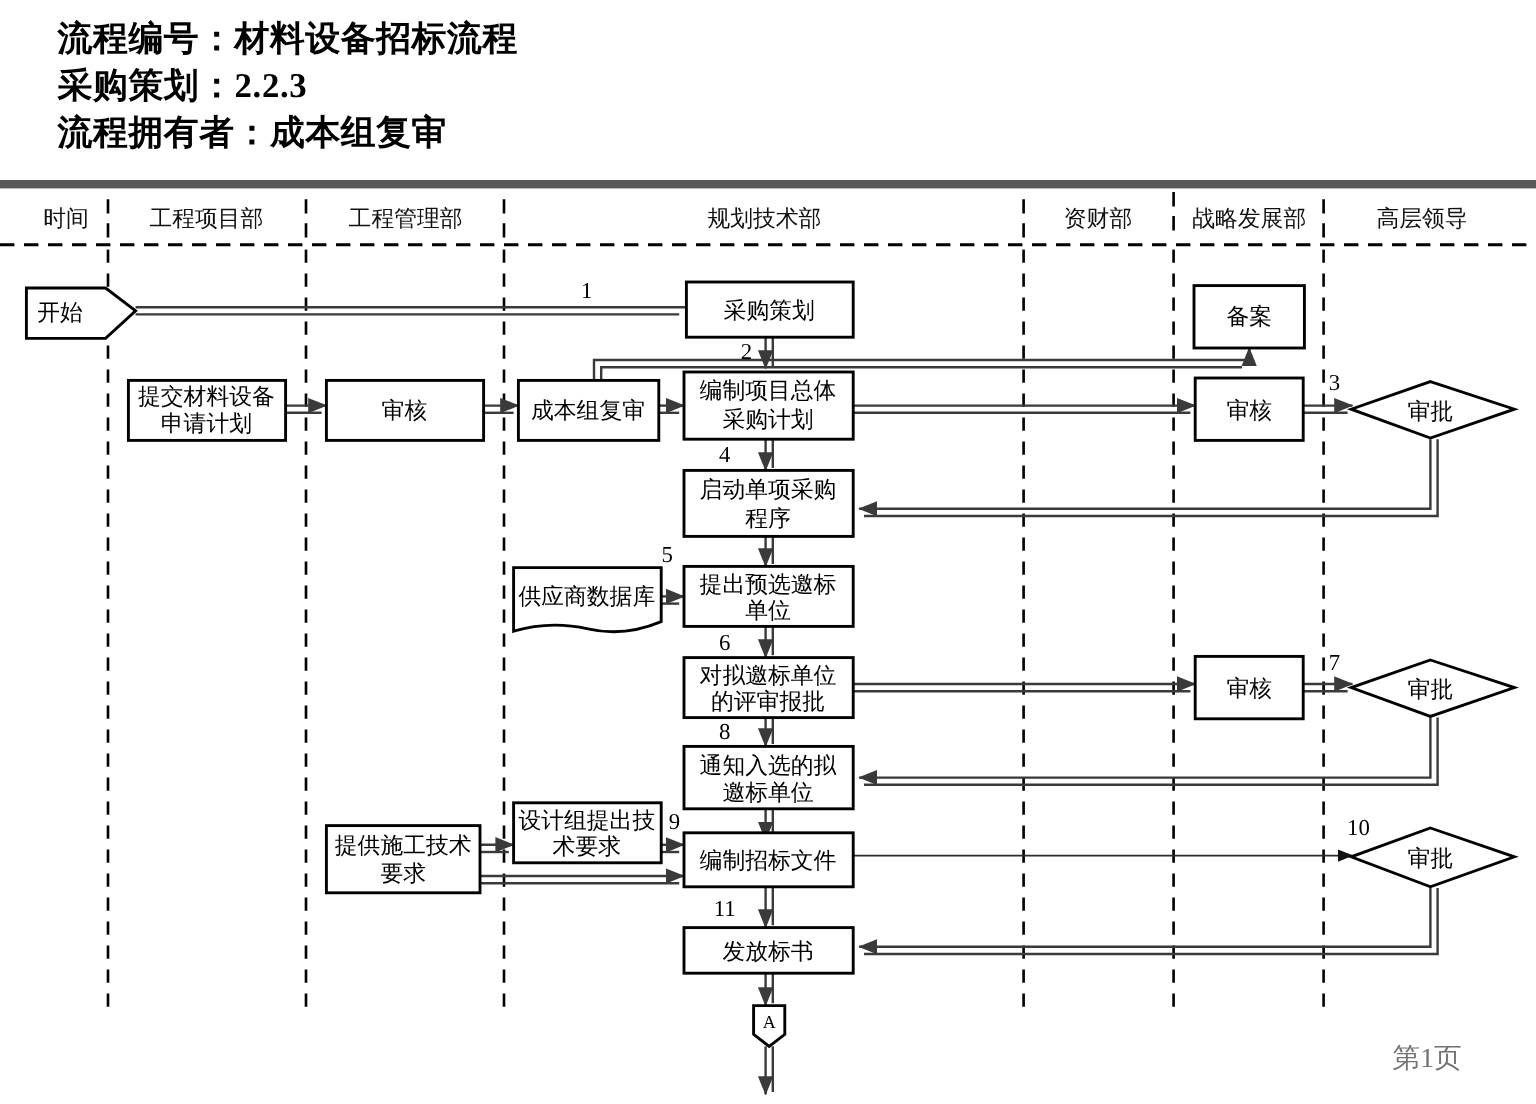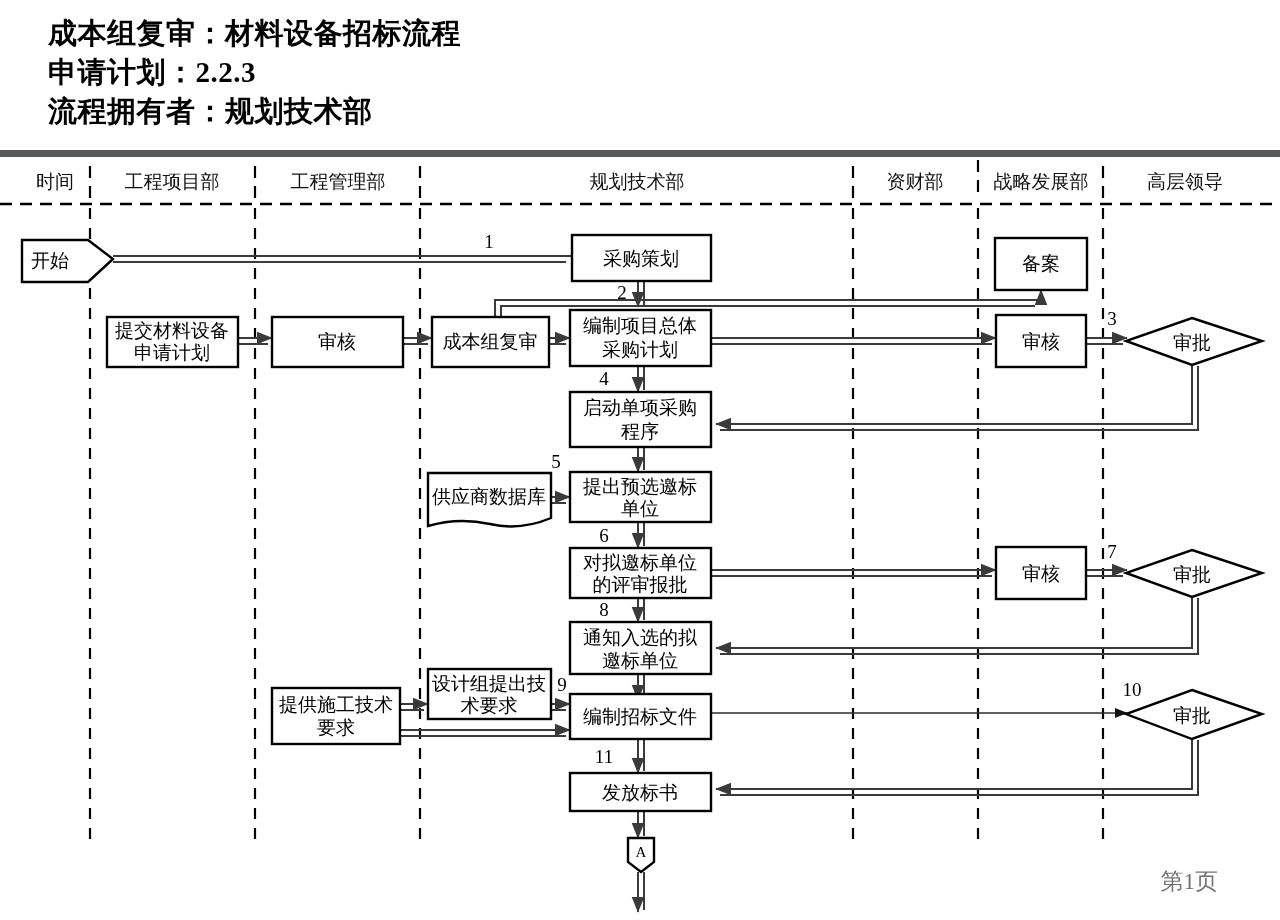--- a/index.html
+++ b/index.html
@@ -107,7 +107,7 @@
 <body>
 
 <div class="header-block">
-  <div class="header-line">成本组复审：材料设备招标流程</div>
+  <div class="header-line">流程编号：材料设备招标流程</div>
   <div class="header-line">申请计划：2.2.3</div>
   <div class="header-line">流程拥有者：规划技术部</div>
 </div>

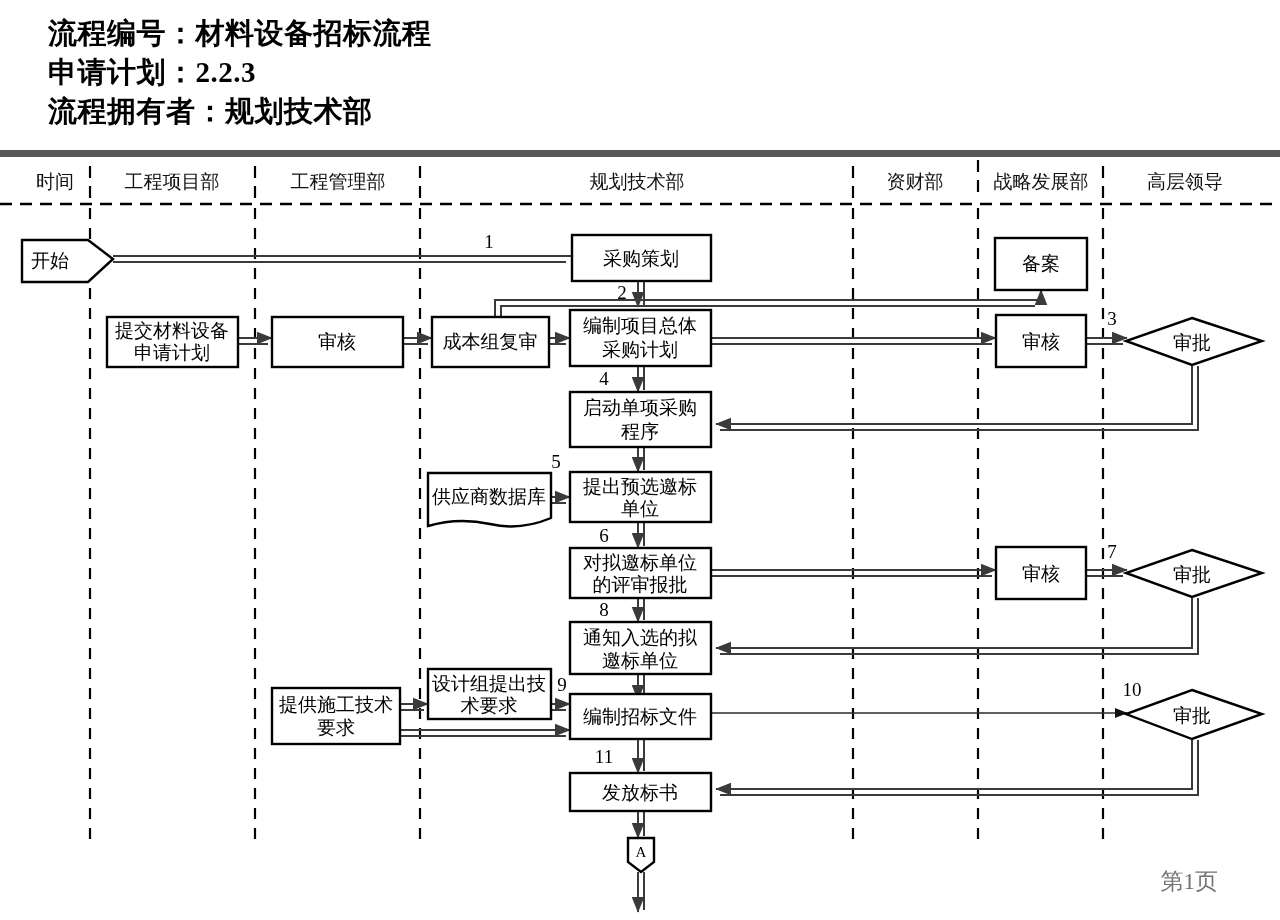--- a/index.html
+++ b/index.html
@@ -108,7 +108,7 @@
 
 <div class="header-block">
   <div class="header-line">流程编号：材料设备招标流程</div>
-  <div class="header-line">申请计划：2.2.3</div>
+  <div class="header-line">采购策划：2.2.3</div>
   <div class="header-line">流程拥有者：规划技术部</div>
 </div>
 

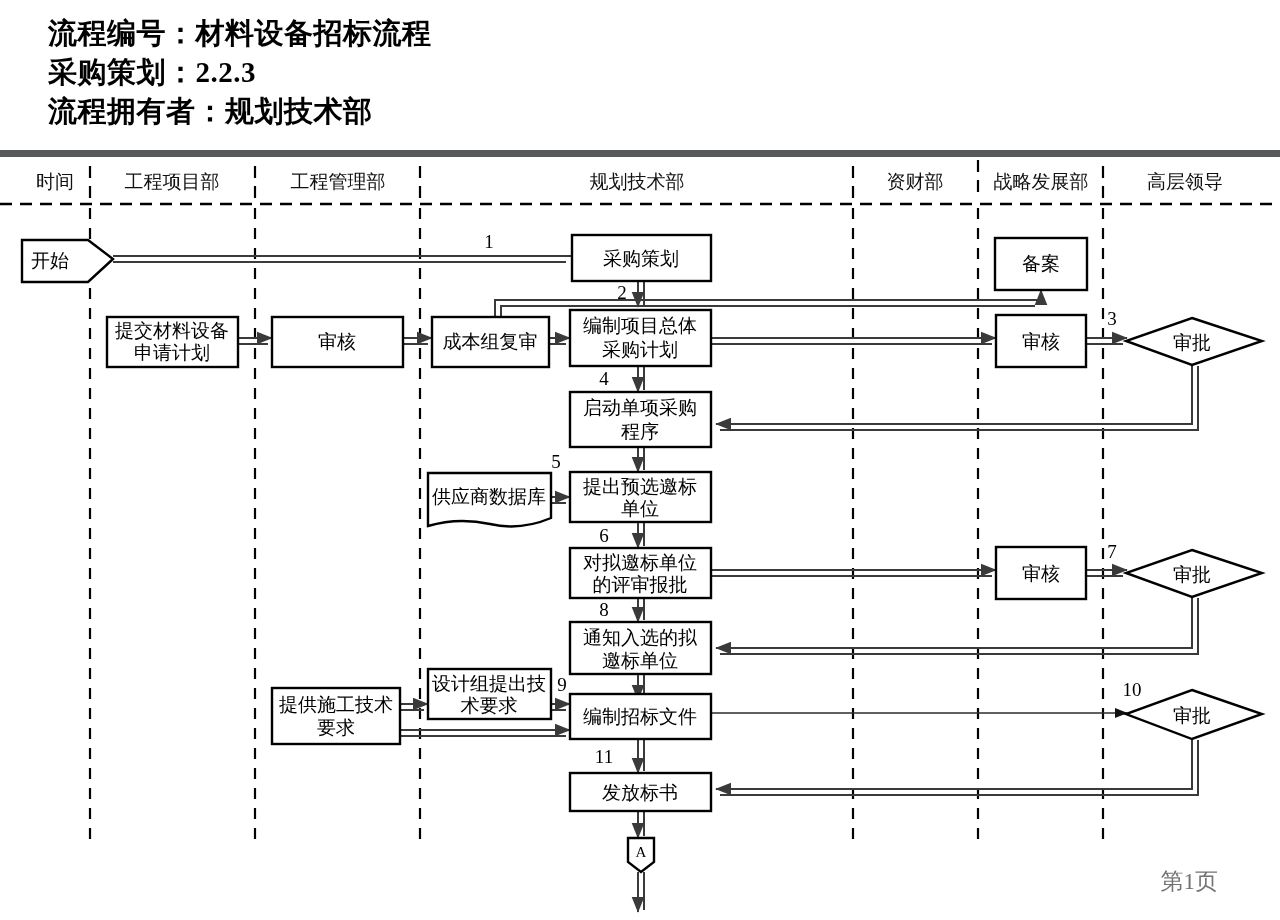--- a/index.html
+++ b/index.html
@@ -109,7 +109,7 @@
 <div class="header-block">
   <div class="header-line">流程编号：材料设备招标流程</div>
   <div class="header-line">采购策划：2.2.3</div>
-  <div class="header-line">流程拥有者：规划技术部</div>
+  <div class="header-line">流程拥有者：成本组复审</div>
 </div>
 
 <div class="rule-bar"></div>

